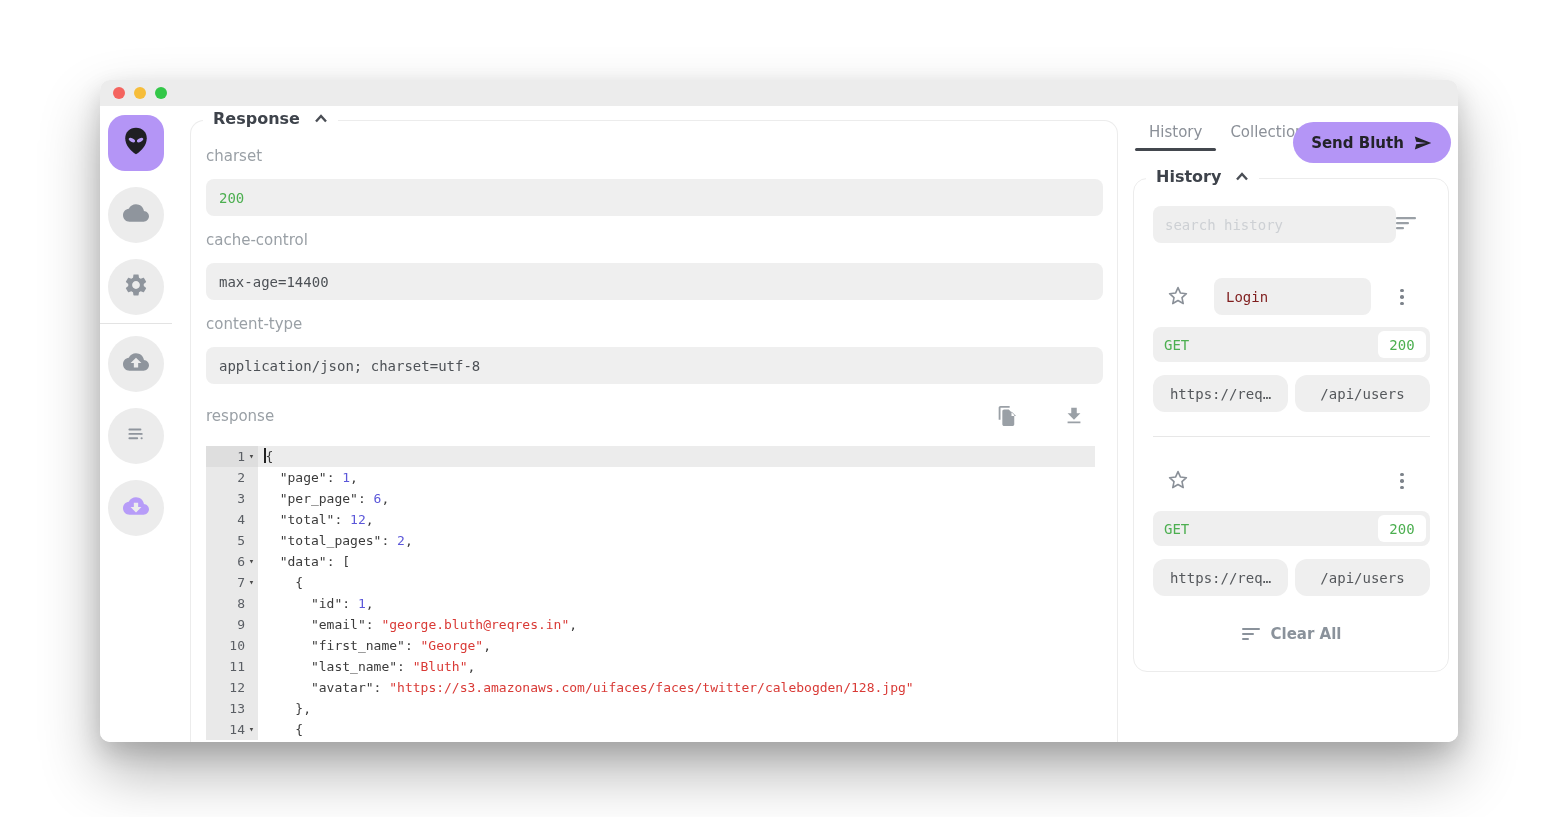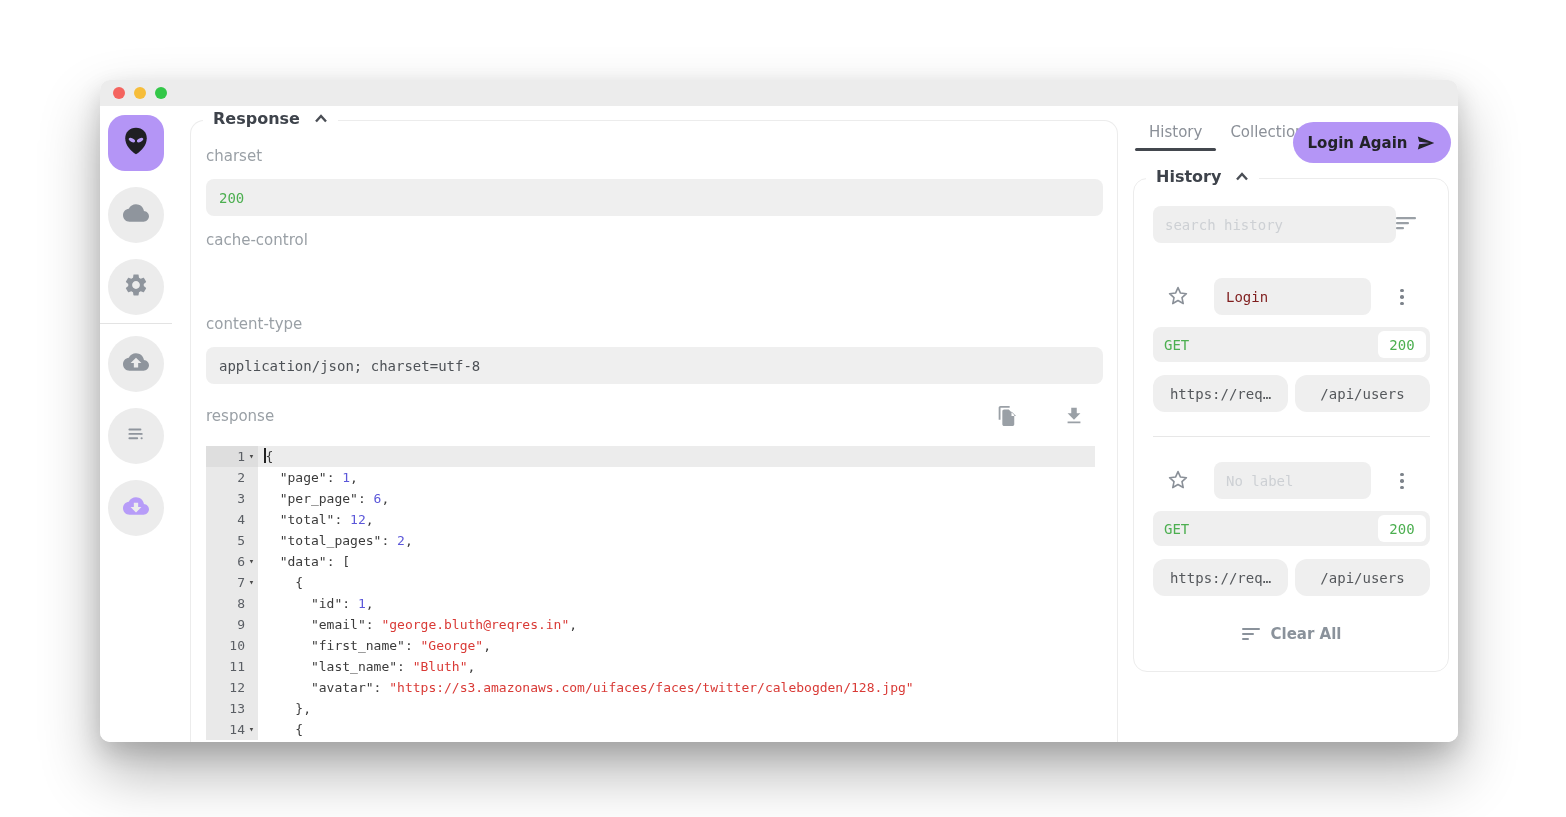--- a/index.html
+++ b/index.html
@@ -304,7 +304,7 @@
       </div>
 
       <button class="send-btn">
-        <span>Login Again</span>
+        <span>Send Bluth</span>
         <svg viewBox="0 0 24 24">
             <path d="M2.2 4.2 22 12 2.2 19.8l1.6-6.3L16 12 3.8 10.5z"></path>
           </svg>

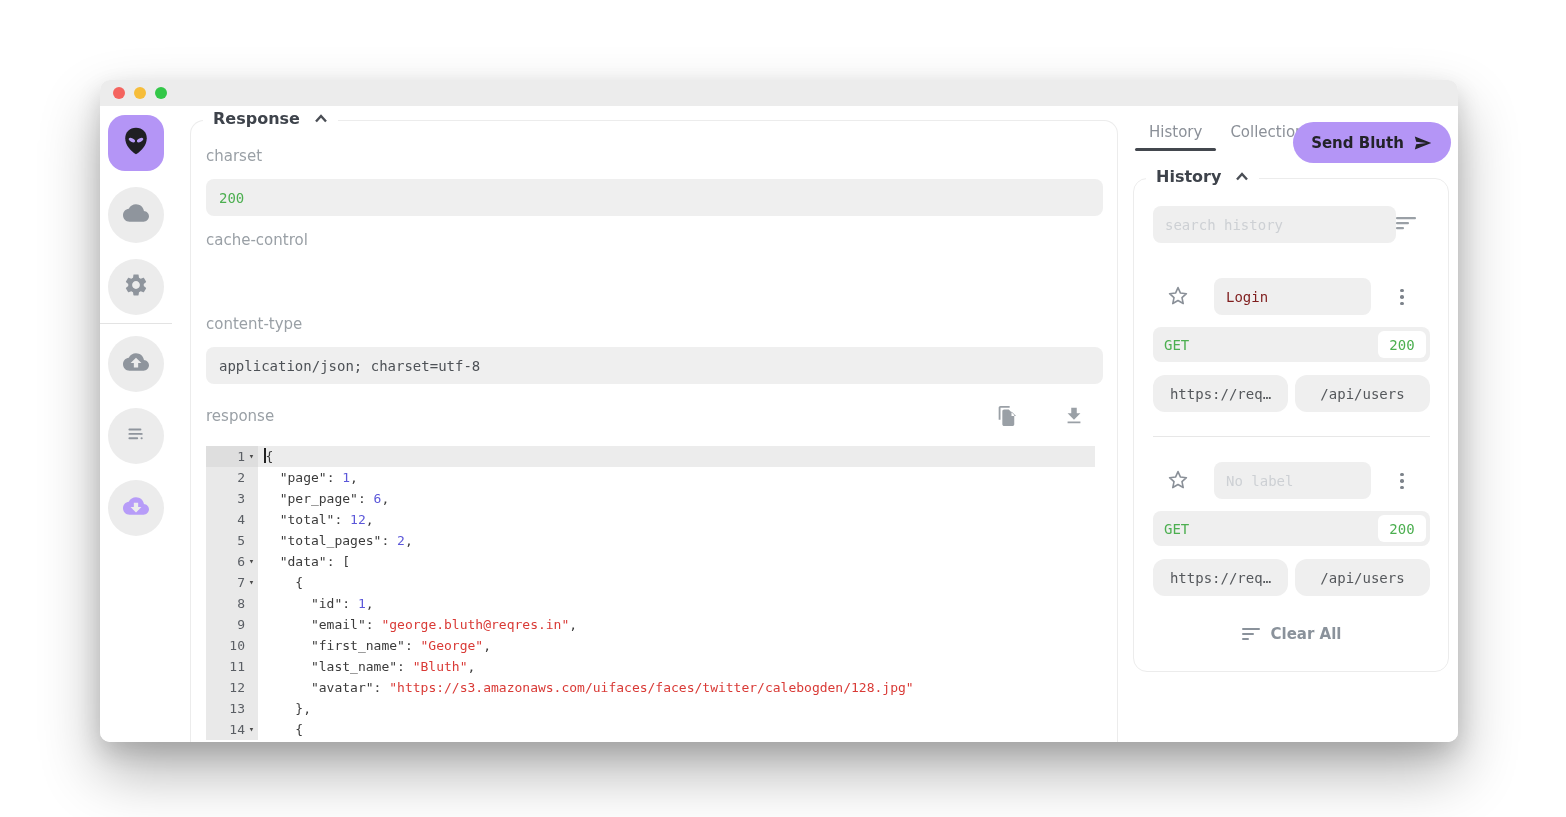--- a/index.html
+++ b/index.html
@@ -177,6 +177,7 @@
       <div class="f-input green" style="top:58px">200</div>
 
       <div class="f-label" style="top:110px">cache-control</div>
+      <div class="f-input" style="top:142px">max-age=14400</div>
 
       <div class="f-label" style="top:194px">content-type</div>
       <div class="f-input" style="top:226px">application/json; charset=utf-8</div>

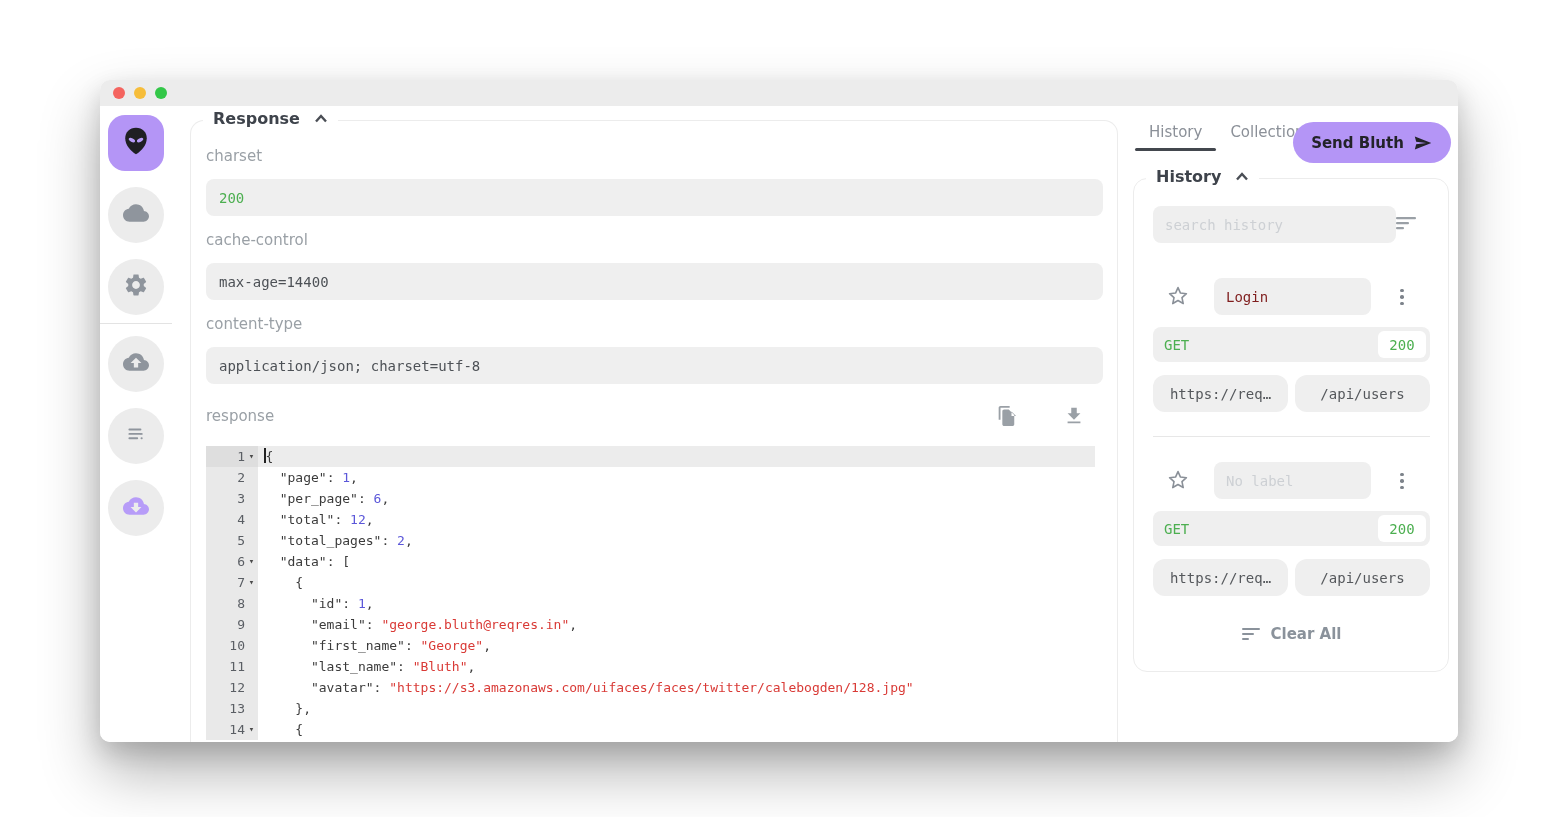--- a/index.html
+++ b/index.html
@@ -361,7 +361,6 @@
                       <path d="M12 3.6l2.47 5.46 5.95.62-4.44 4.01 1.24 5.86L12 16.56l-5.22 2.99 1.24-5.86-4.44-4.01 5.95-.62z"></path>
                     </svg>
       </span>
-      <div class="hi-label placeholder">No label</div>
       <div class="kebab">
                     <i></i>
                     <i></i>

